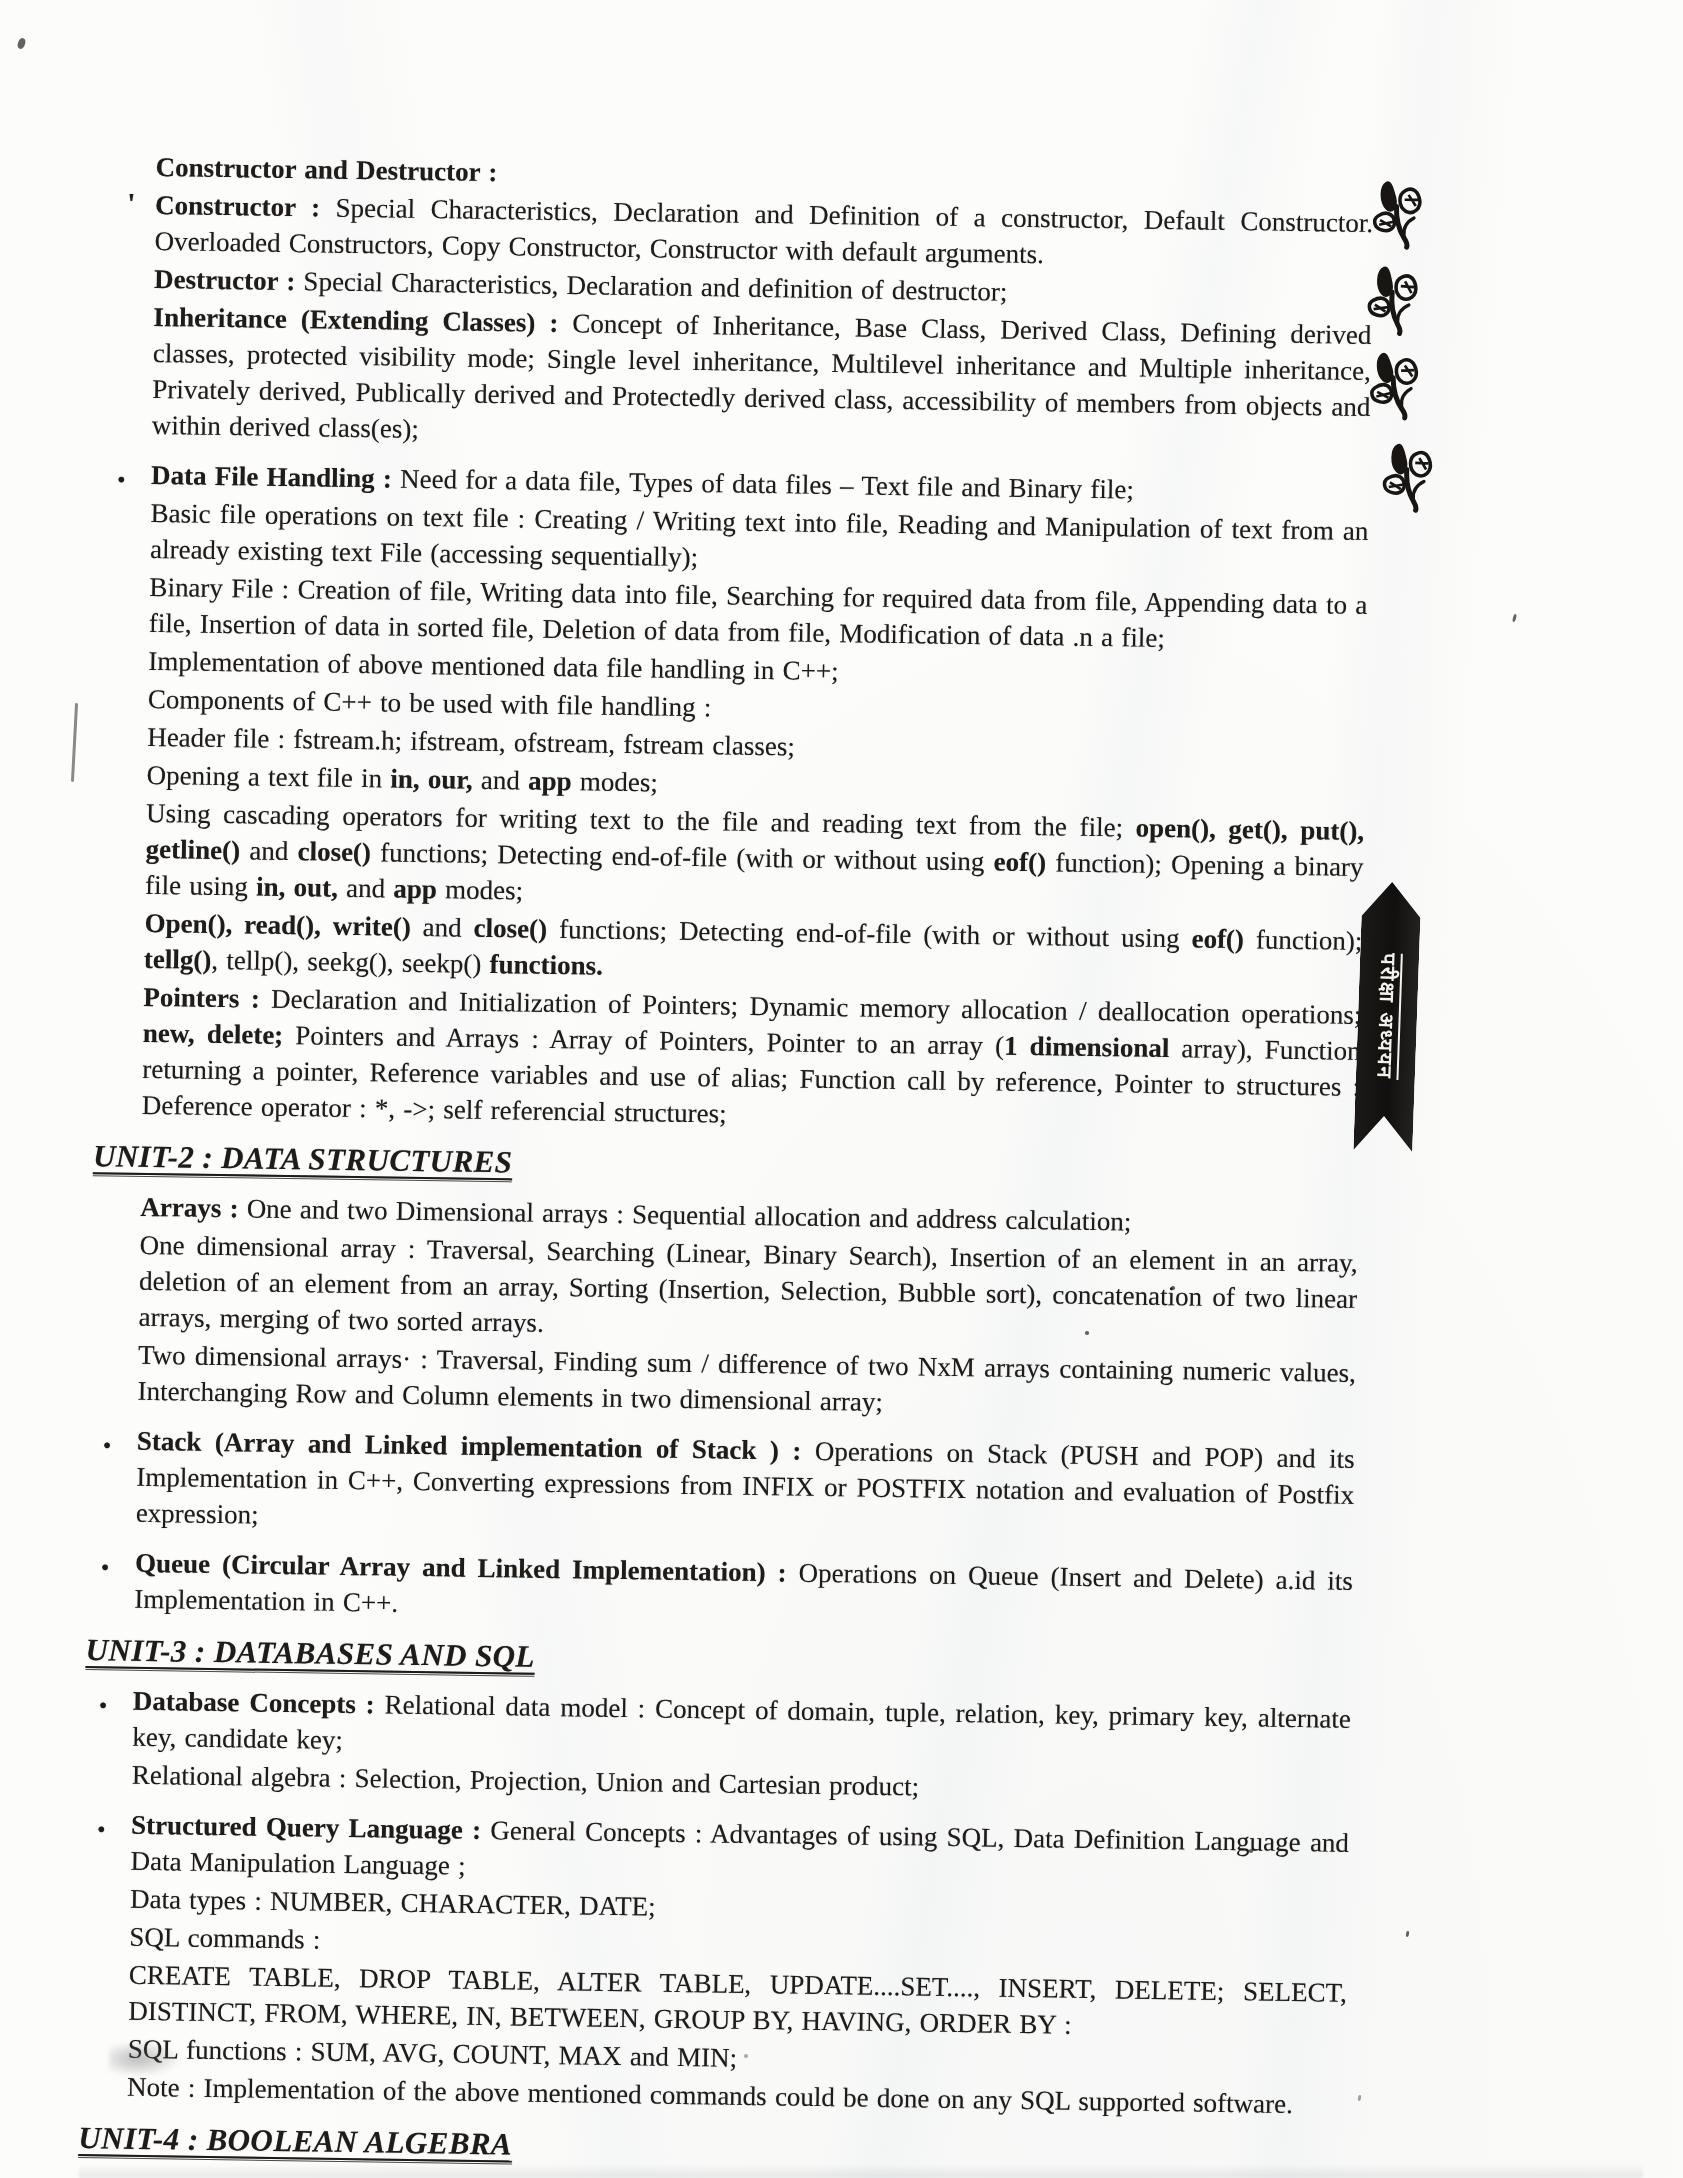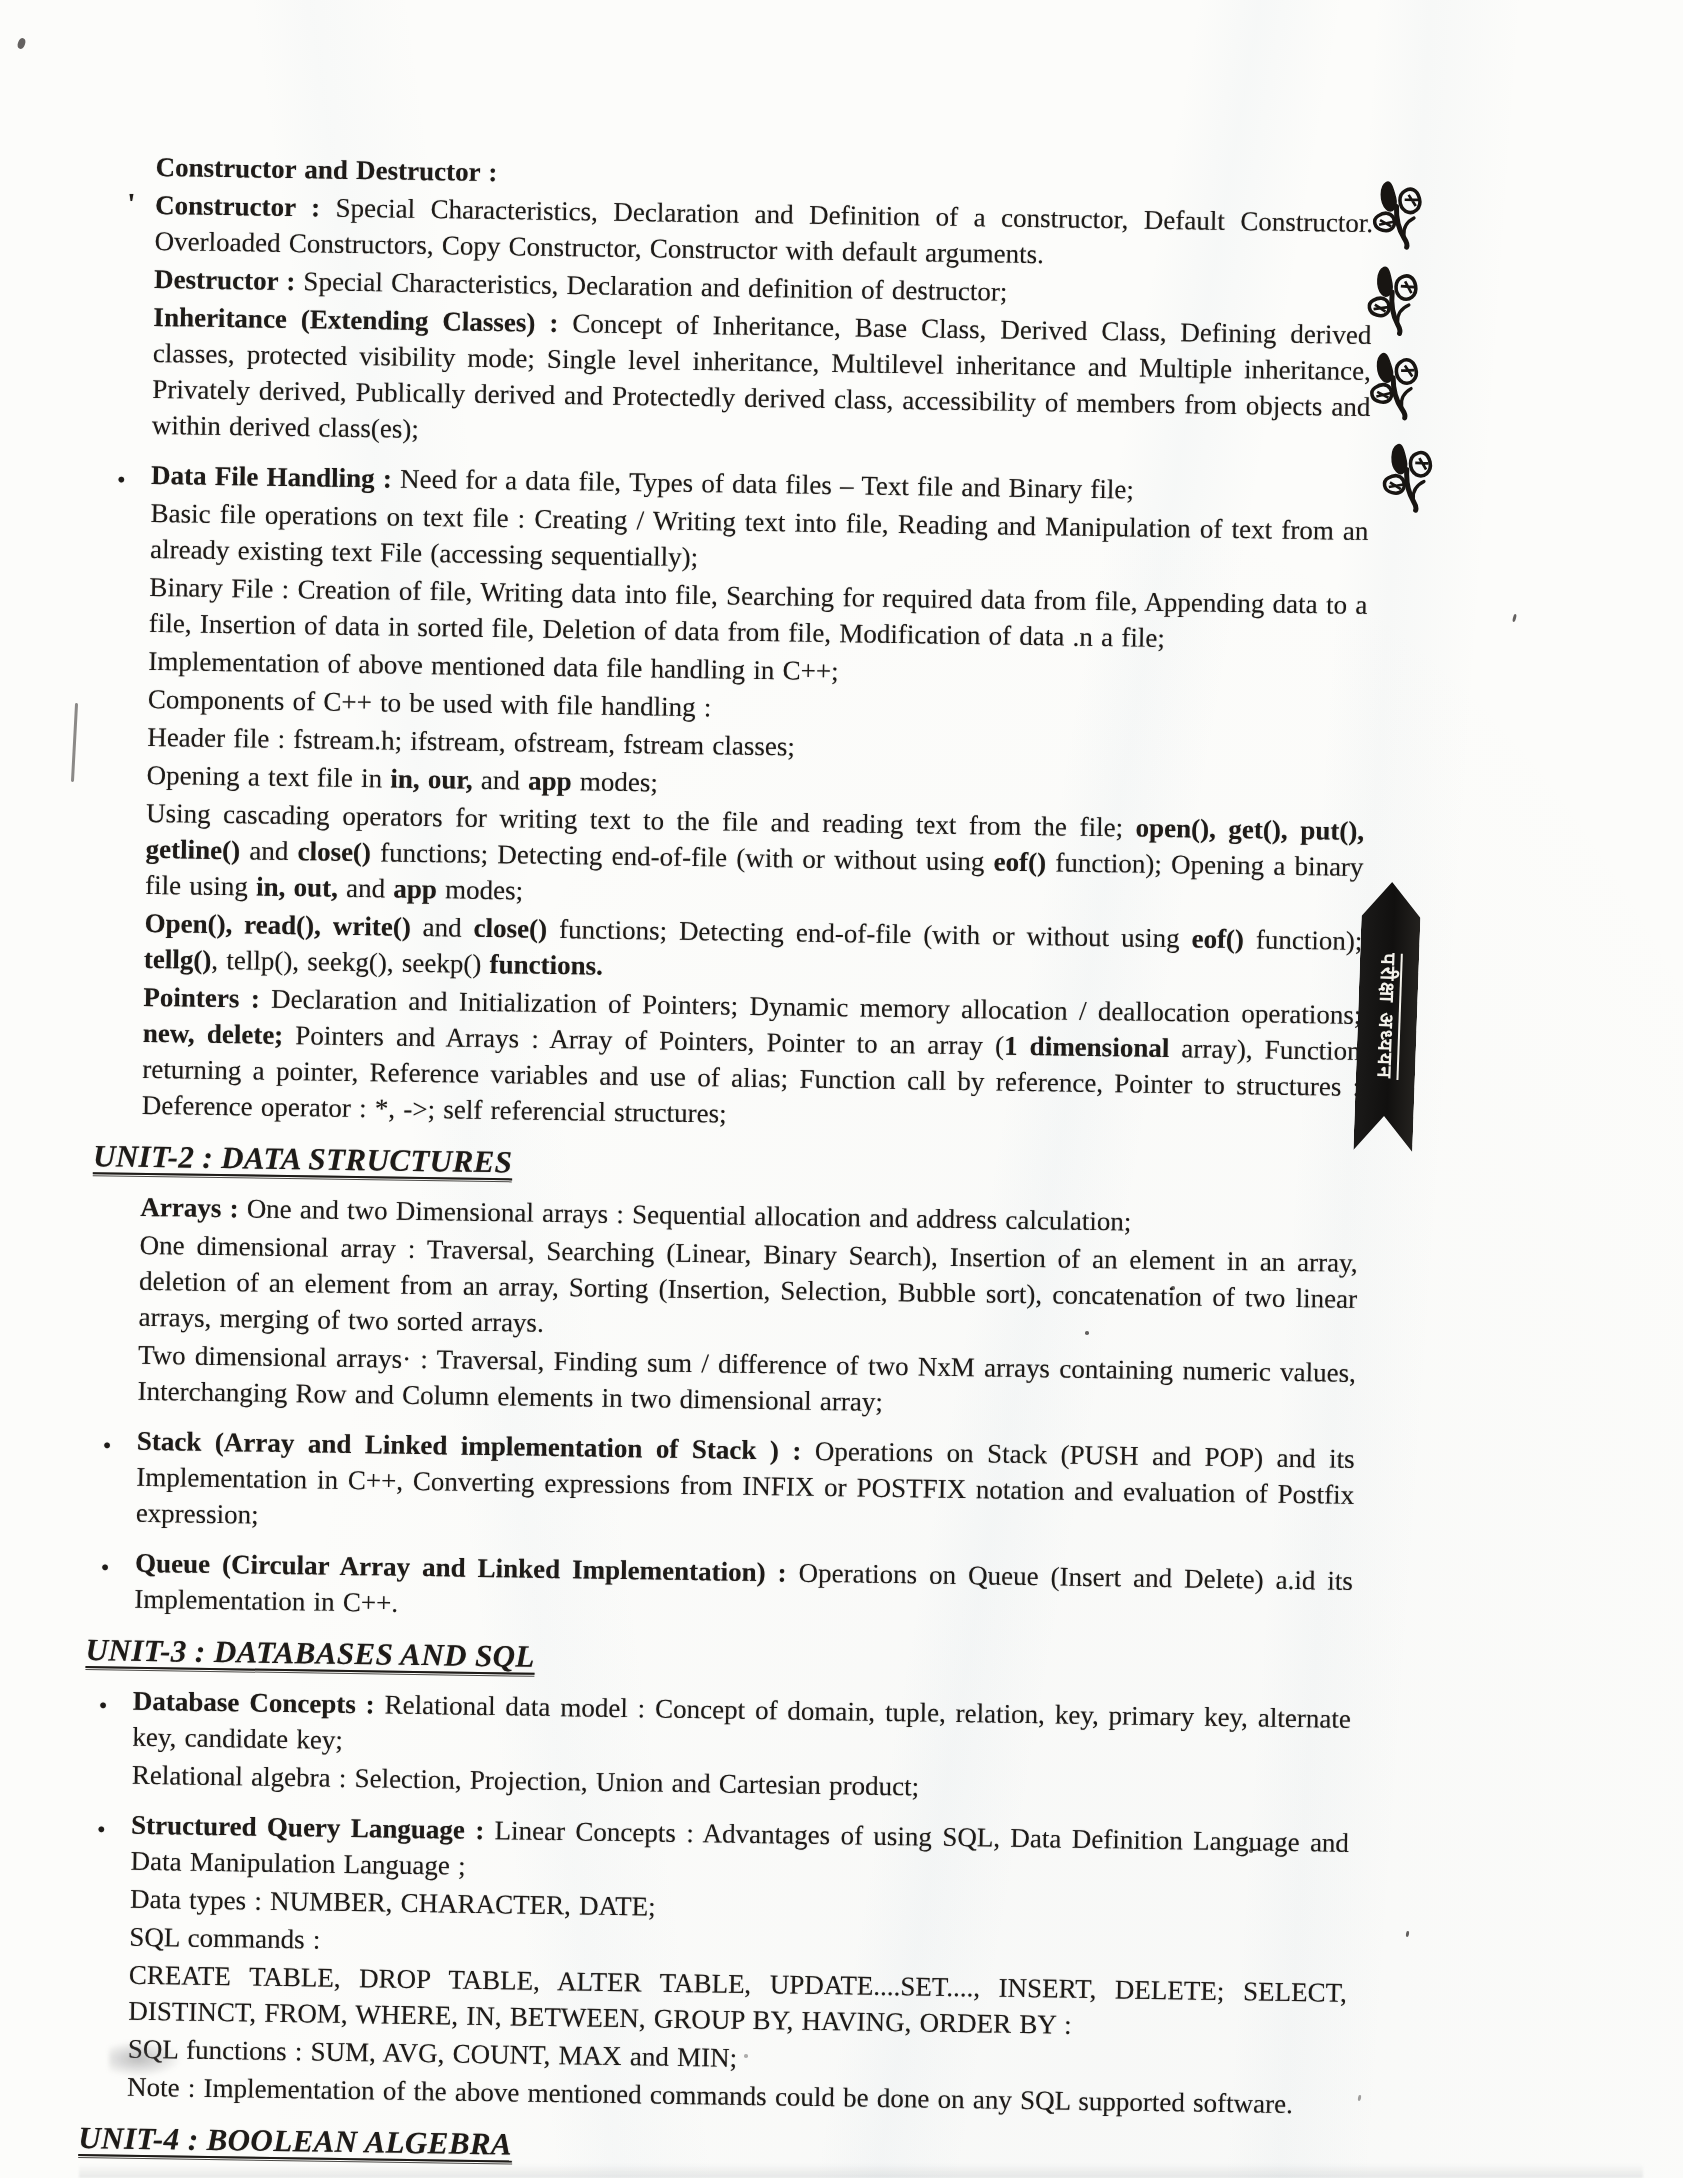--- a/index.html
+++ b/index.html
@@ -150,7 +150,7 @@
       </div>
       <div class="block">
         <span class="bullet">•</span>
-        <p class="para"><span class="seg bold">Structured Query Language : </span><span class="seg">Linear Concepts : Advantages of using SQL, Data Definition Language and Data Manipulation Language ;</span></p>
+        <p class="para"><span class="seg bold">Structured Query Language : </span><span class="seg">General Concepts : Advantages of using SQL, Data Definition Language and Data Manipulation Language ;</span></p>
         <p class="para"><span class="seg">Data types : NUMBER, CHARACTER, DATE;</span></p>
         <p class="para"><span class="seg">SQL commands :</span></p>
         <p class="para"><span class="seg">CREATE TABLE, DROP TABLE, ALTER TABLE, UPDATE....SET...., INSERT, DELETE; SELECT, DISTINCT, FROM, WHERE, IN, BETWEEN, GROUP BY, HAVING, ORDER BY :</span></p>

